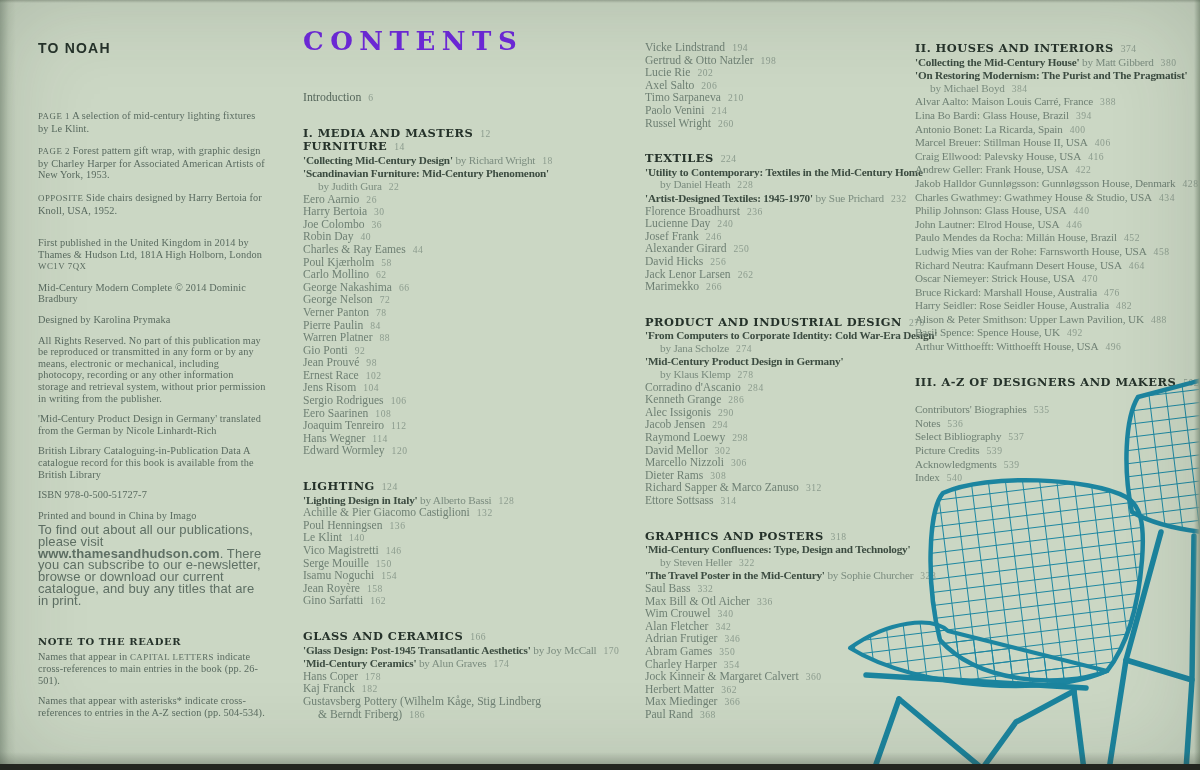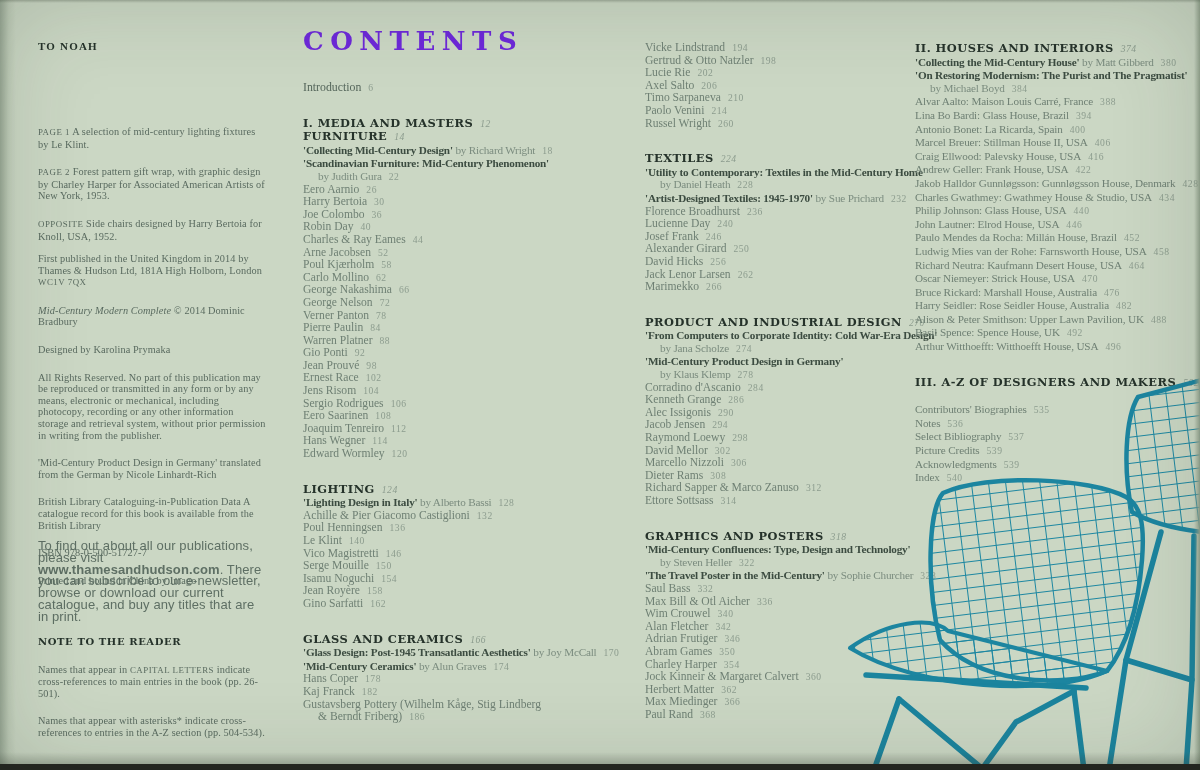--- a/index.html
+++ b/index.html
@@ -26,7 +26,7 @@
   .lc{position:absolute;left:38px;width:228px;color:#5a6b60;
     font-size:10.3px;line-height:11.6px;letter-spacing:.1px;}
   .lc-dedication{position:absolute;left:38px;top:40px;
-    font-family:Liberation Serif, serif;font-weight:bold;font-size:11px;
+    font-family:Liberation Sans, sans-serif;font-weight:bold;font-size:14px;
     letter-spacing:1.2px;color:#25322a;}
   .lc-captions{top:110px;}
   .lc-colophon{top:237px;}

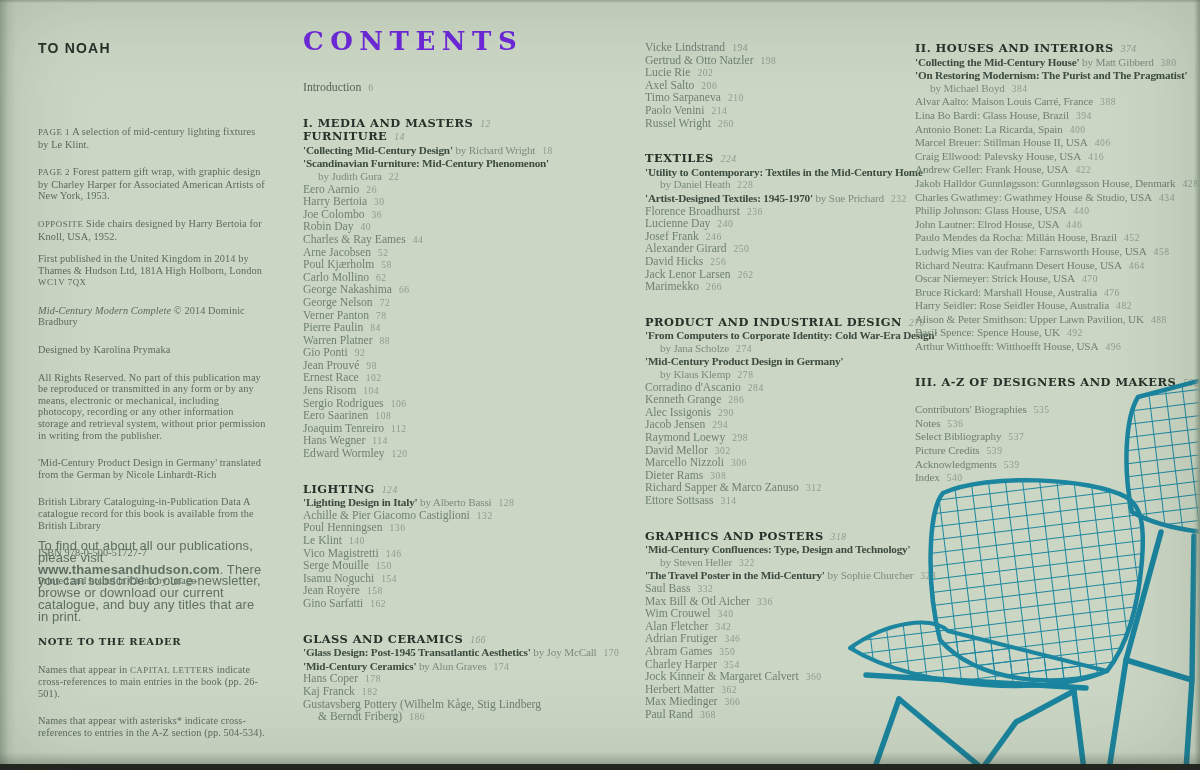--- a/index.html
+++ b/index.html
@@ -64,7 +64,7 @@
   .e-title{font-weight:bold;color:#3c4c41;}
   .e-by{color:#7b8c7f;}
   .pg{font-size:9.6px;color:#8c9c8e;margin-left:7px;letter-spacing:.5px;}
-  .t-part .pg,.t-sec .pg{font-weight:normal;font-family:"Liberation Serif",serif;font-style:italic;}
+  .t-part .pg,.t-sec .pg{font-weight:normal;font-family:"Liberation Serif",serif;}
   .g{margin-top:22px;}
   .gs{margin-top:14px;}
 

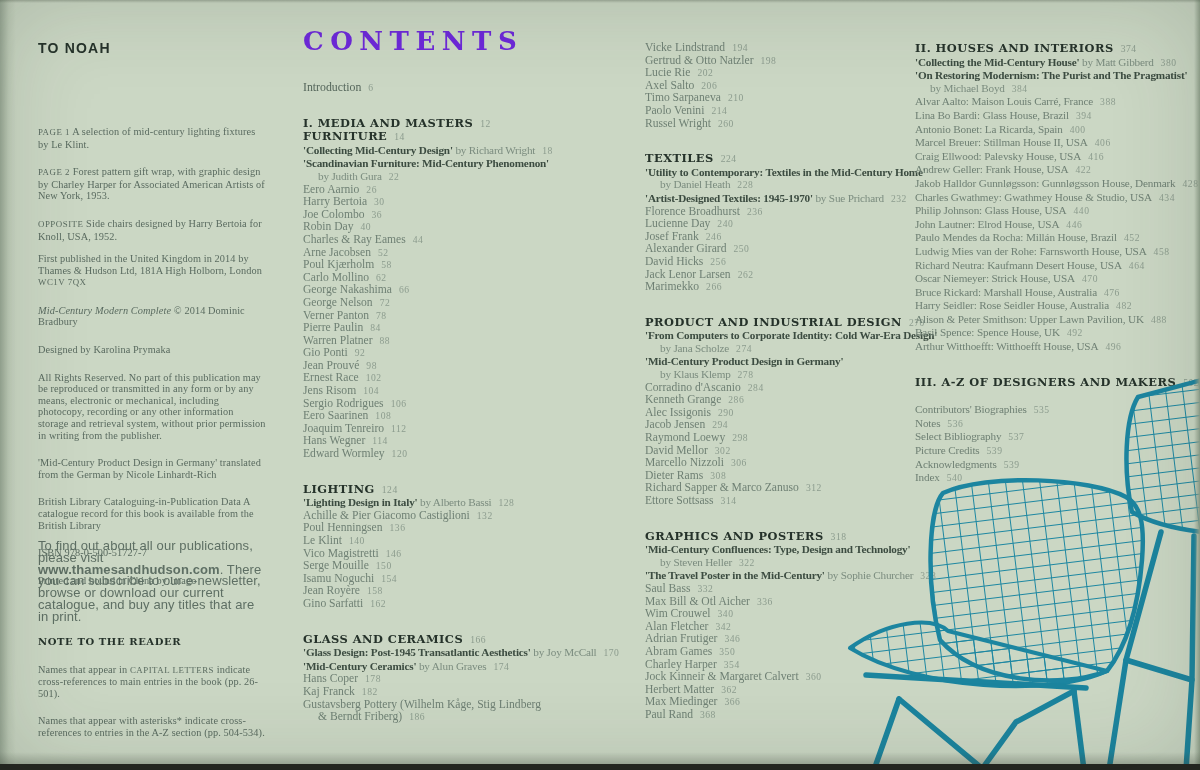--- a/index.html
+++ b/index.html
@@ -48,7 +48,7 @@
 
   
   .toc{position:absolute;}
-  .toc-col2{left:303px;top:81px;width:332px;}
+  .toc-col2{left:303px;top:91px;width:332px;}
   .toc-col3{left:645px;top:42px;width:300px;}
   .toc-col4{left:915px;top:42px;width:283px;}
   .toc div{line-height:12.6px;}

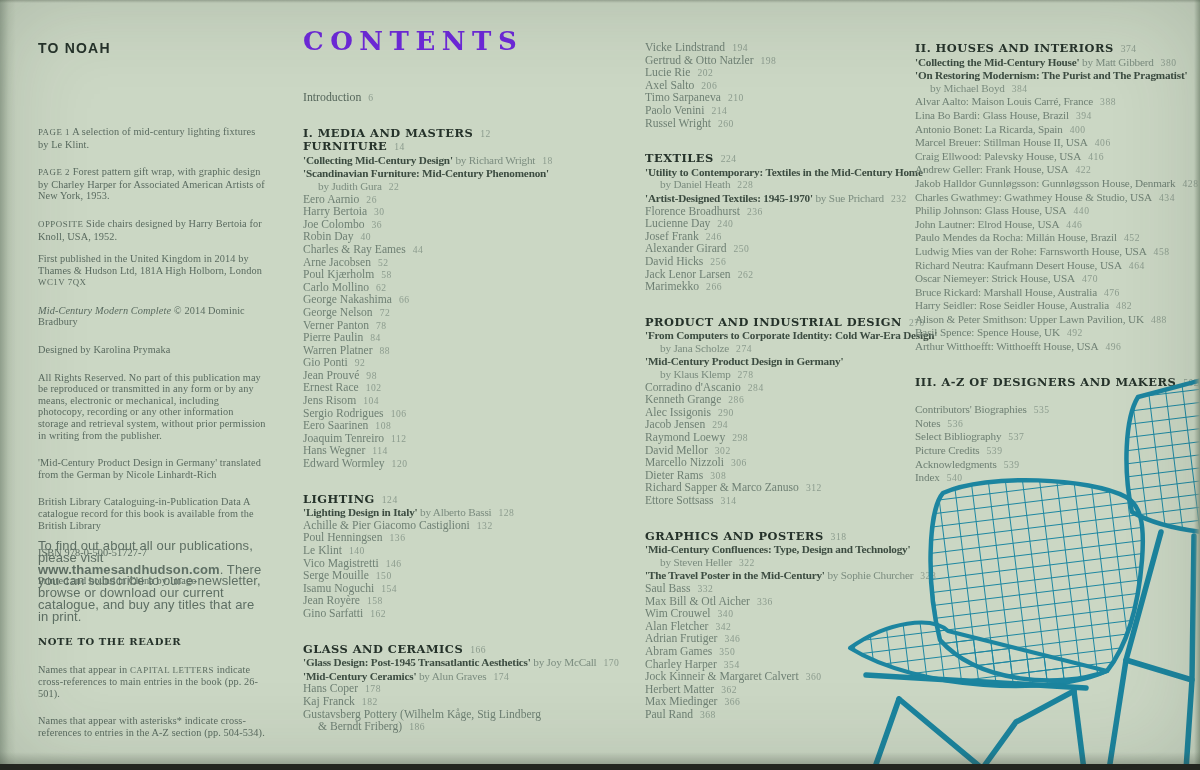--- a/index.html
+++ b/index.html
@@ -33,7 +33,7 @@
   .lc-website{top:524px;font-family:Liberation Sans, sans-serif;font-size:13px;
     line-height:11.8px;color:#5e6f64;}
   .lc-note{top:636px;}
-  .lc-p{margin:16px 0 9px 0;}
+  .lc-p{margin:0 0 9px 0;}
   .lc-captions .lc-p{margin-bottom:11px;}
   .lc-note-heading{font-family:"DejaVu Serif",serif;font-weight:bold;font-size:10px;
     letter-spacing:.6px;color:#25322a;margin-bottom:3px;}

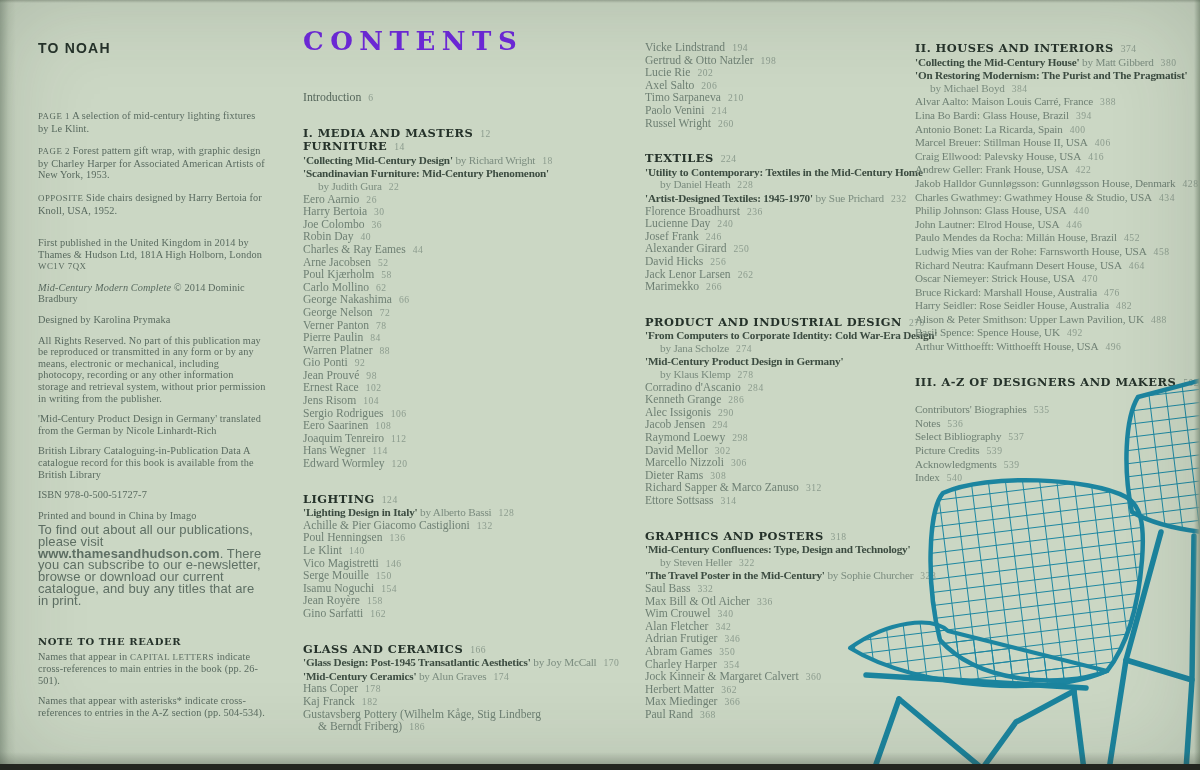--- a/index.html
+++ b/index.html
@@ -116,7 +116,6 @@
     <div class="t-name"><span>Joe Colombo</span><span class="pg">36</span></div>
     <div class="t-name"><span>Robin Day</span><span class="pg">40</span></div>
     <div class="t-name"><span>Charles &amp; Ray Eames</span><span class="pg">44</span></div>
-    <div class="t-name"><span>Arne Jacobsen</span><span class="pg">52</span></div>
     <div class="t-name"><span>Poul Kjærholm</span><span class="pg">58</span></div>
     <div class="t-name"><span>Carlo Mollino</span><span class="pg">62</span></div>
     <div class="t-name"><span>George Nakashima</span><span class="pg">66</span></div>

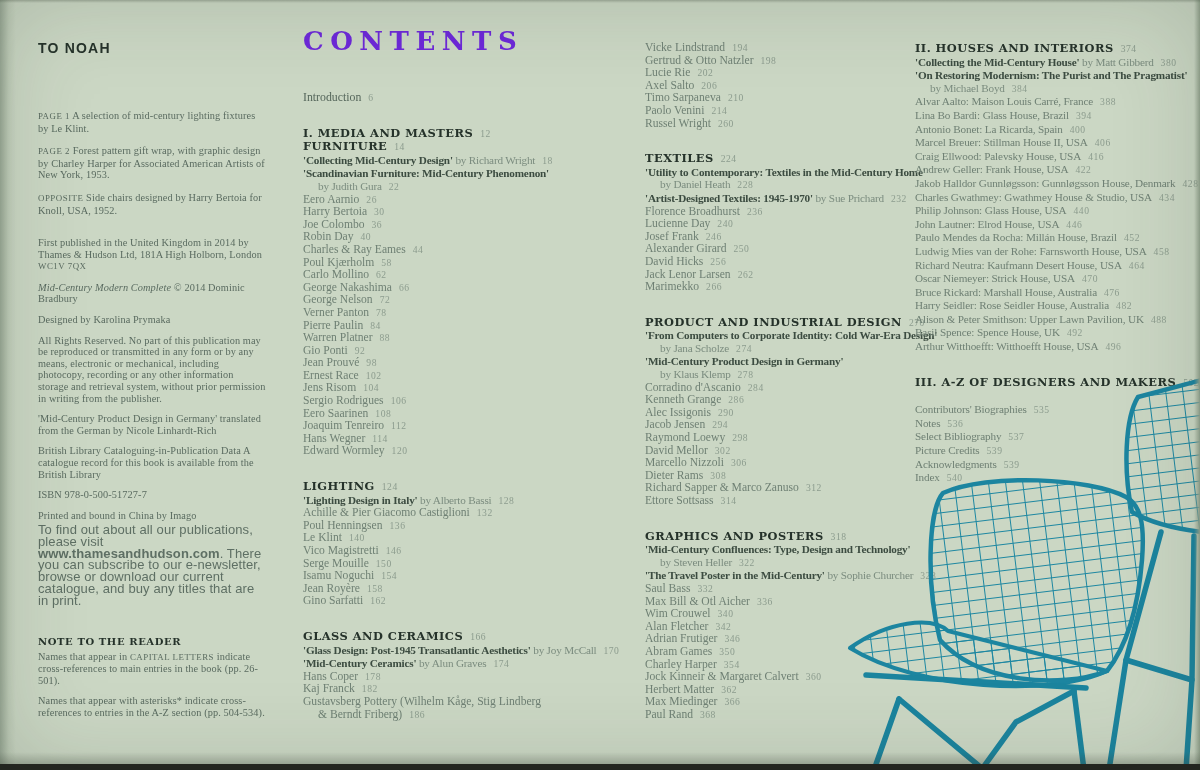--- a/index.html
+++ b/index.html
@@ -39,7 +39,7 @@
     letter-spacing:.6px;color:#25322a;margin-bottom:3px;}
   .seg-sc{font-size:8.9px;letter-spacing:.5px;}
   .seg-b{font-weight:bold;}
-  .seg-i{font-style:italic;text-align:right;}
+  .seg-i{text-align:right;}
 
   
   .contents-title{position:absolute;left:303px;top:26px;

